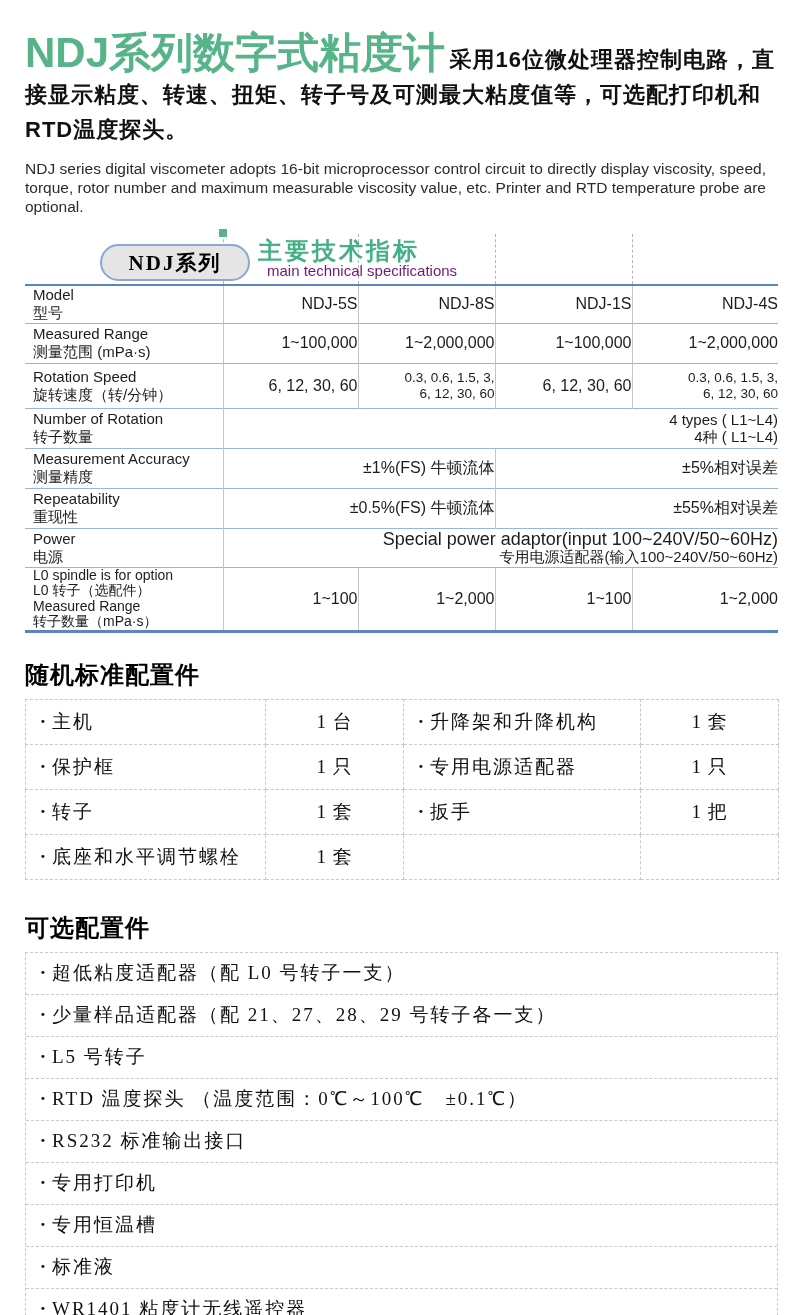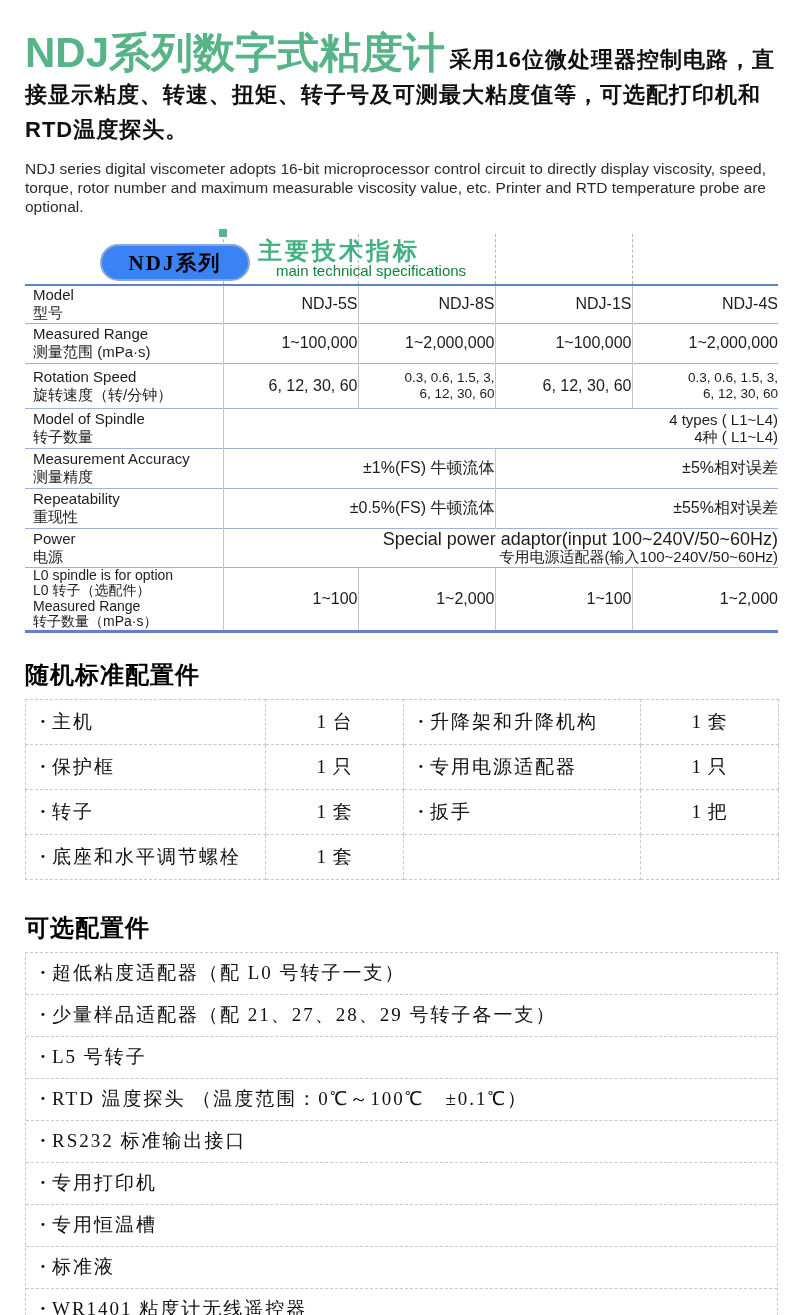--- a/index.html
+++ b/index.html
@@ -18,7 +18,7 @@
   .vline{position:absolute;top:6px;bottom:0;width:0;border-left:1px dashed #b5b5b5;}
   .vl1{left:198px;} .vl2{left:333px;} .vl3{left:470px;} .vl4{left:607px;}
   .green-sq{position:absolute;left:194px;top:1px;width:8px;height:8px;background:#56b488;}
-  .badge{position:absolute;left:75px;top:16px;width:146px;height:33px;background:#3b82f6;
+  .badge{position:absolute;left:75px;top:16px;width:146px;height:33px;background:#e5e5e5;
          border:2px solid #8aa9d2;border-radius:20px;display:flex;align-items:center;justify-content:center;
          font-family:"Liberation Serif",serif;font-weight:bold;font-size:21px;color:#000;
          letter-spacing:2px;z-index:2;}

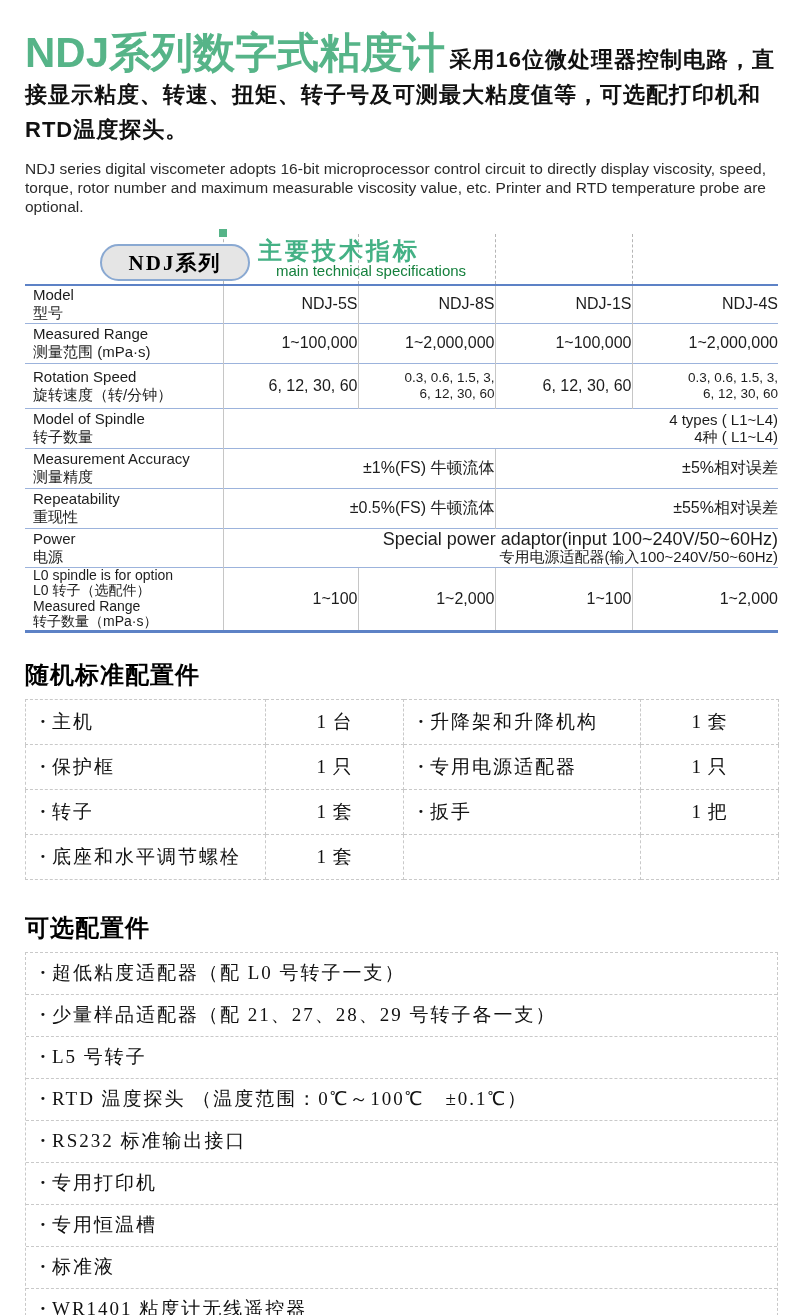--- a/index.html
+++ b/index.html
@@ -24,7 +24,7 @@
          letter-spacing:2px;z-index:2;}
   .spec-head-cn{position:absolute;left:233px;top:7px;font-size:24px;font-weight:bold;
                 color:#44b185;letter-spacing:3px;}
-  .spec-head-en{position:absolute;left:251px;top:34px;font-size:15px;color:#15803d;}
+  .spec-head-en{position:absolute;left:242px;top:34px;font-size:15px;color:#701a75;}
 
   
   table.spec{border-collapse:collapse;table-layout:fixed;width:753px;margin-left:25px;

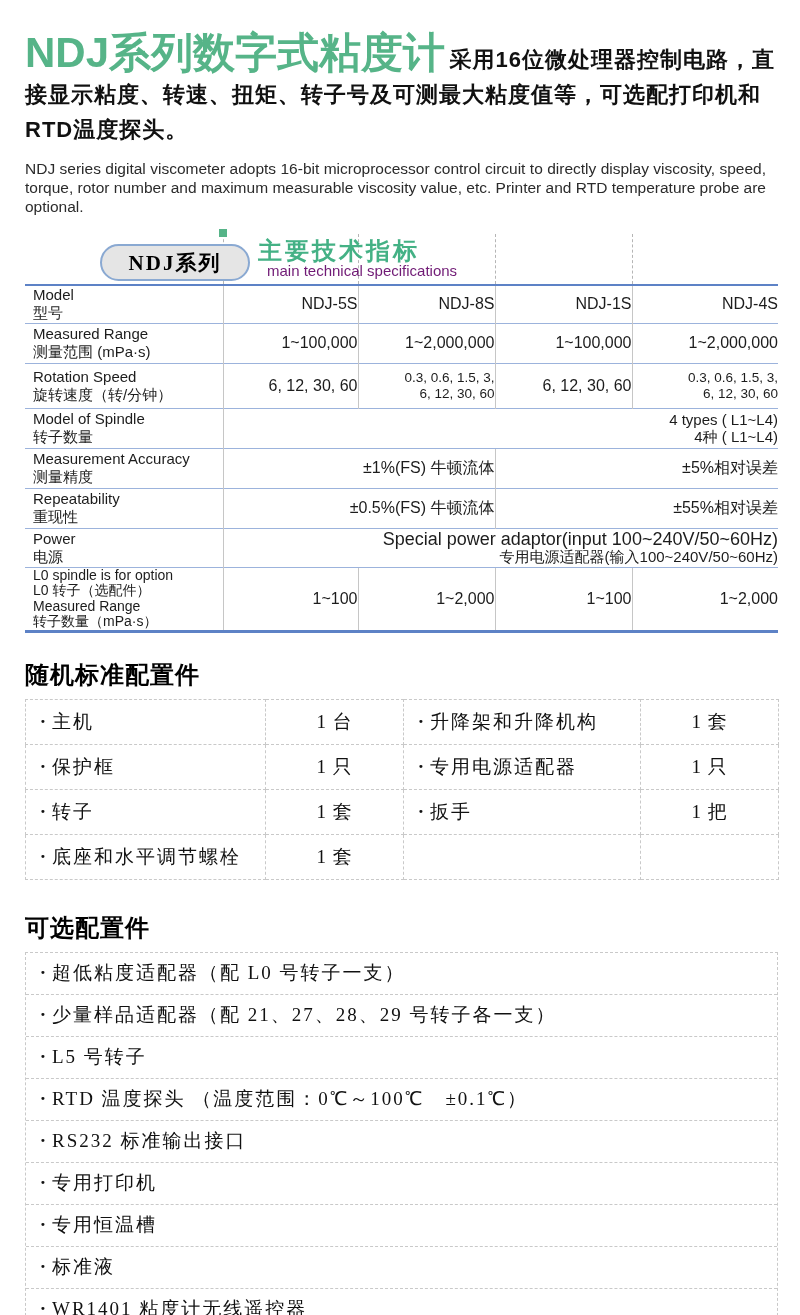--- a/index.html
+++ b/index.html
@@ -124,7 +124,7 @@
     </tr>
     <tr style="height:40px;">
       <td class="lbl">
-        <span class="ln">Model of Spindle</span>
+        <span class="ln">Number of Rotation</span>
         <span class="ln">转子数量</span>
       </td>
       <td colspan="4" class="small-lines">

